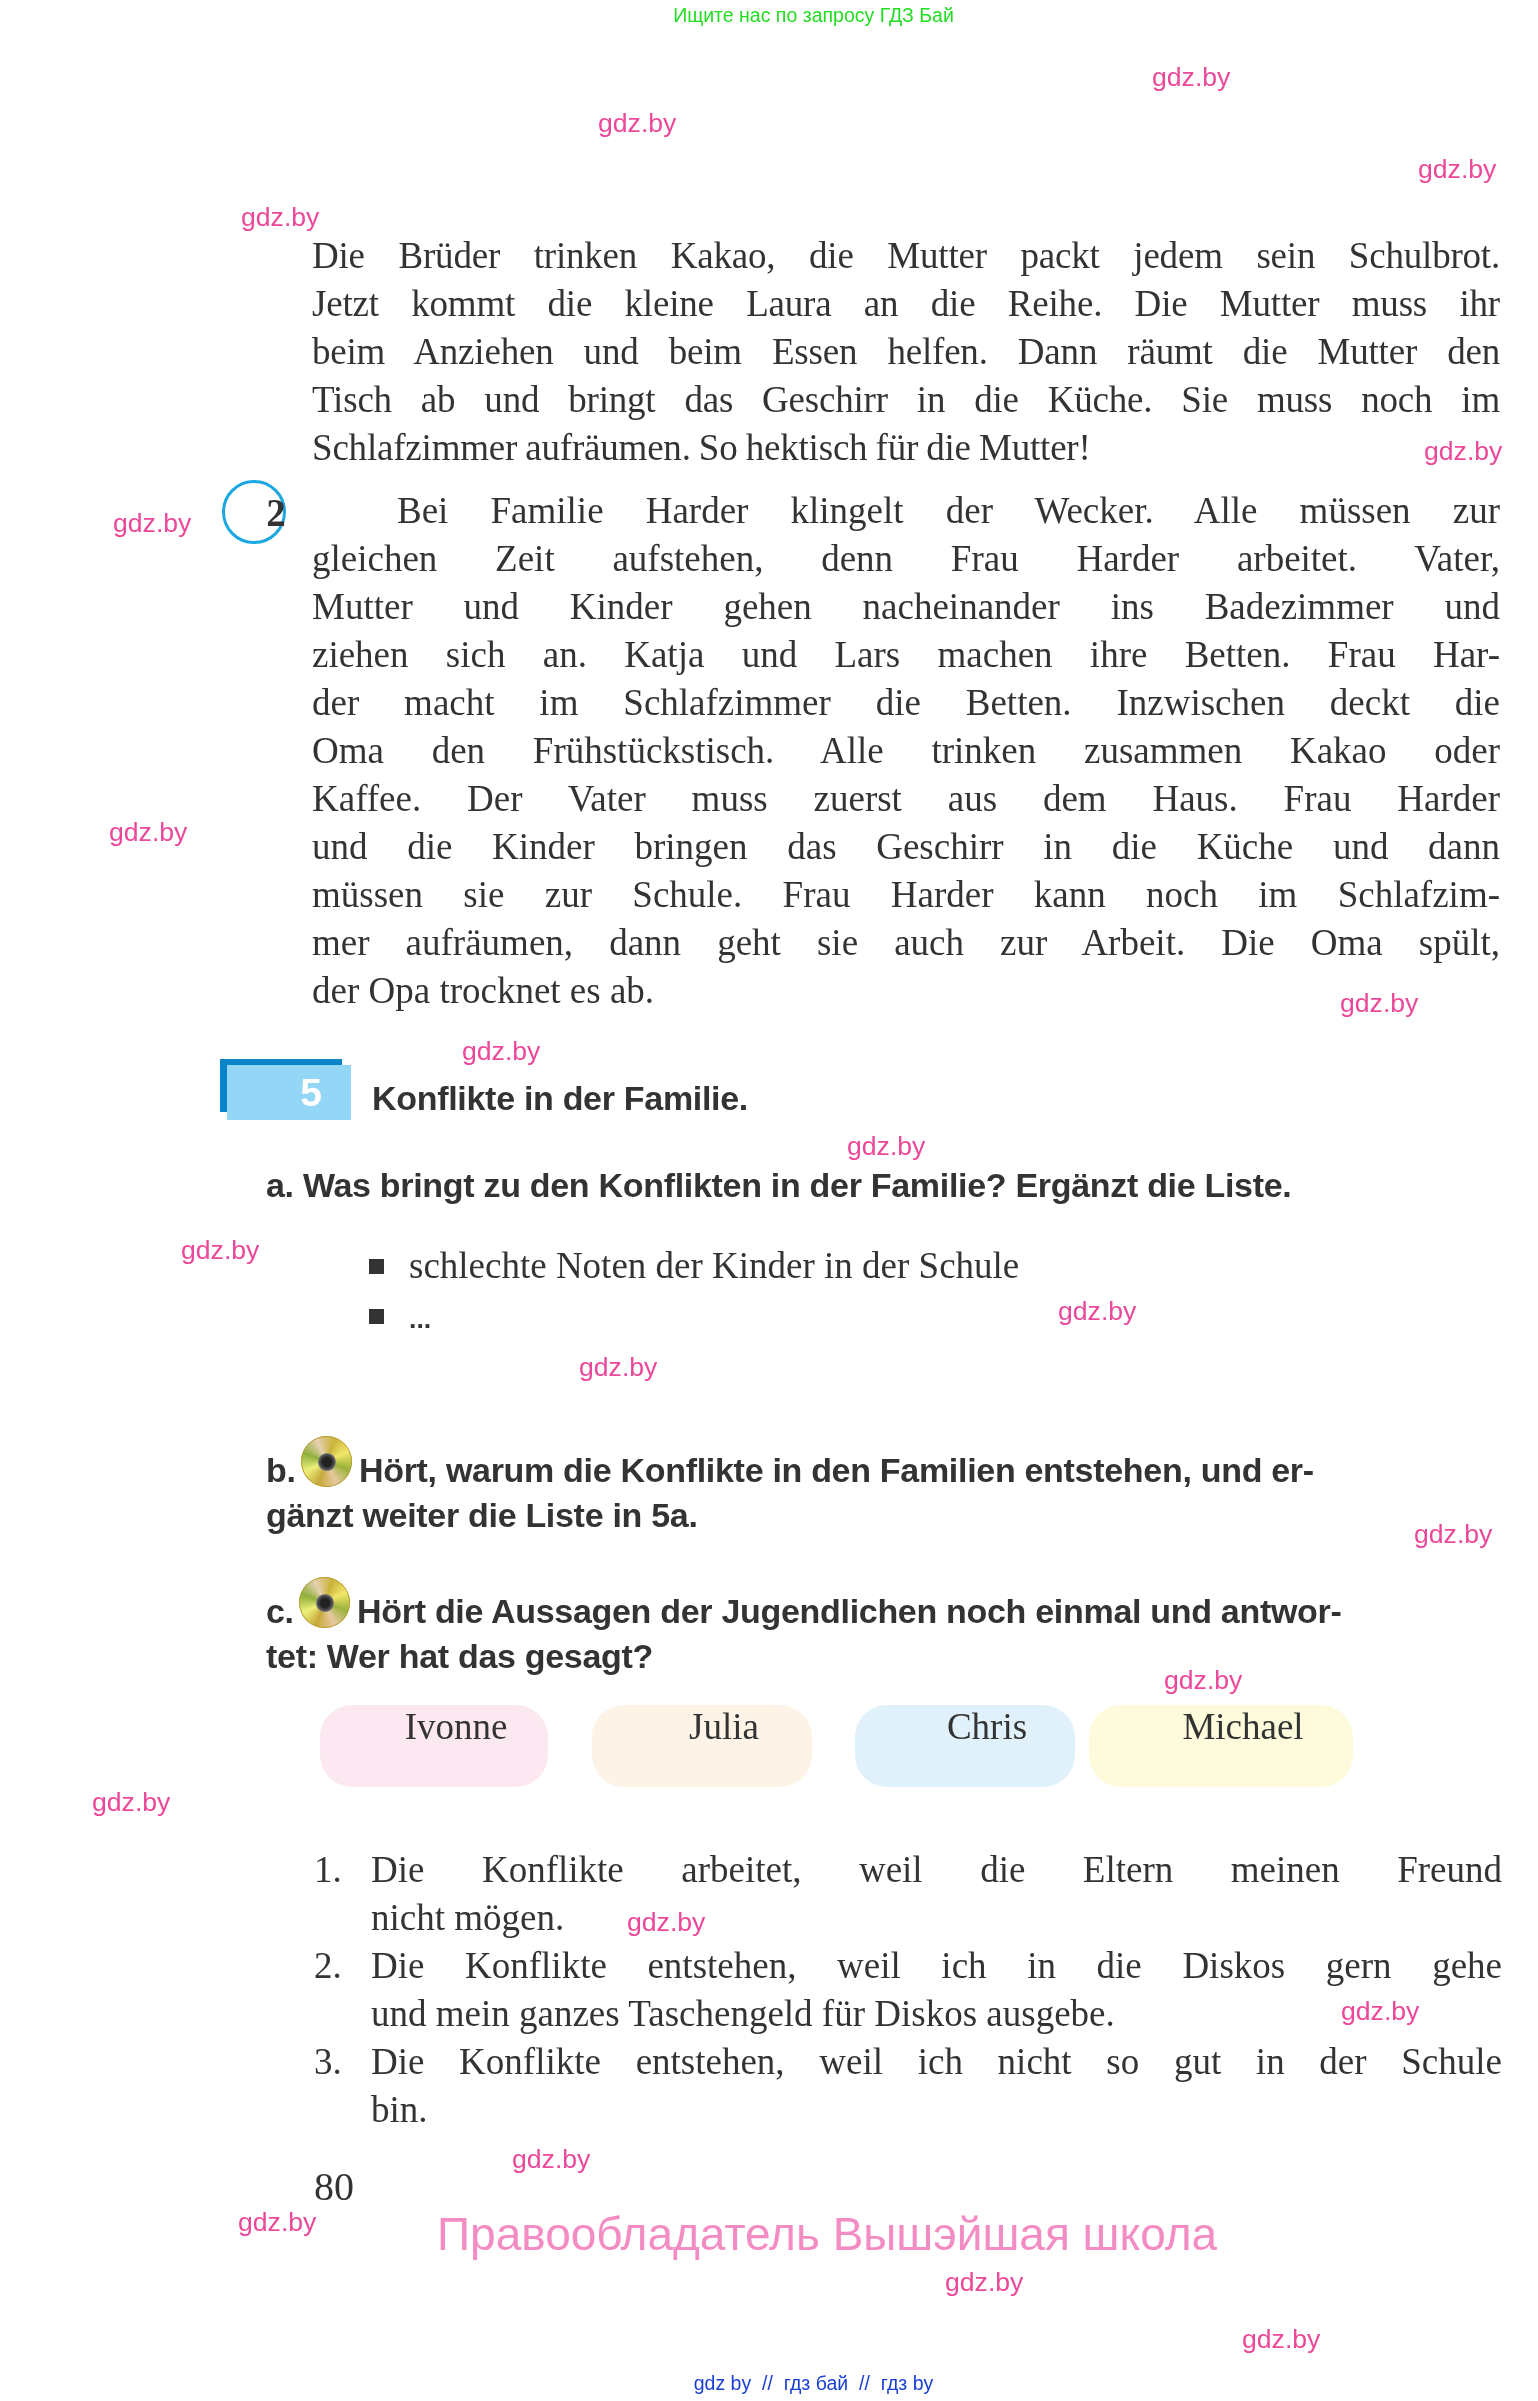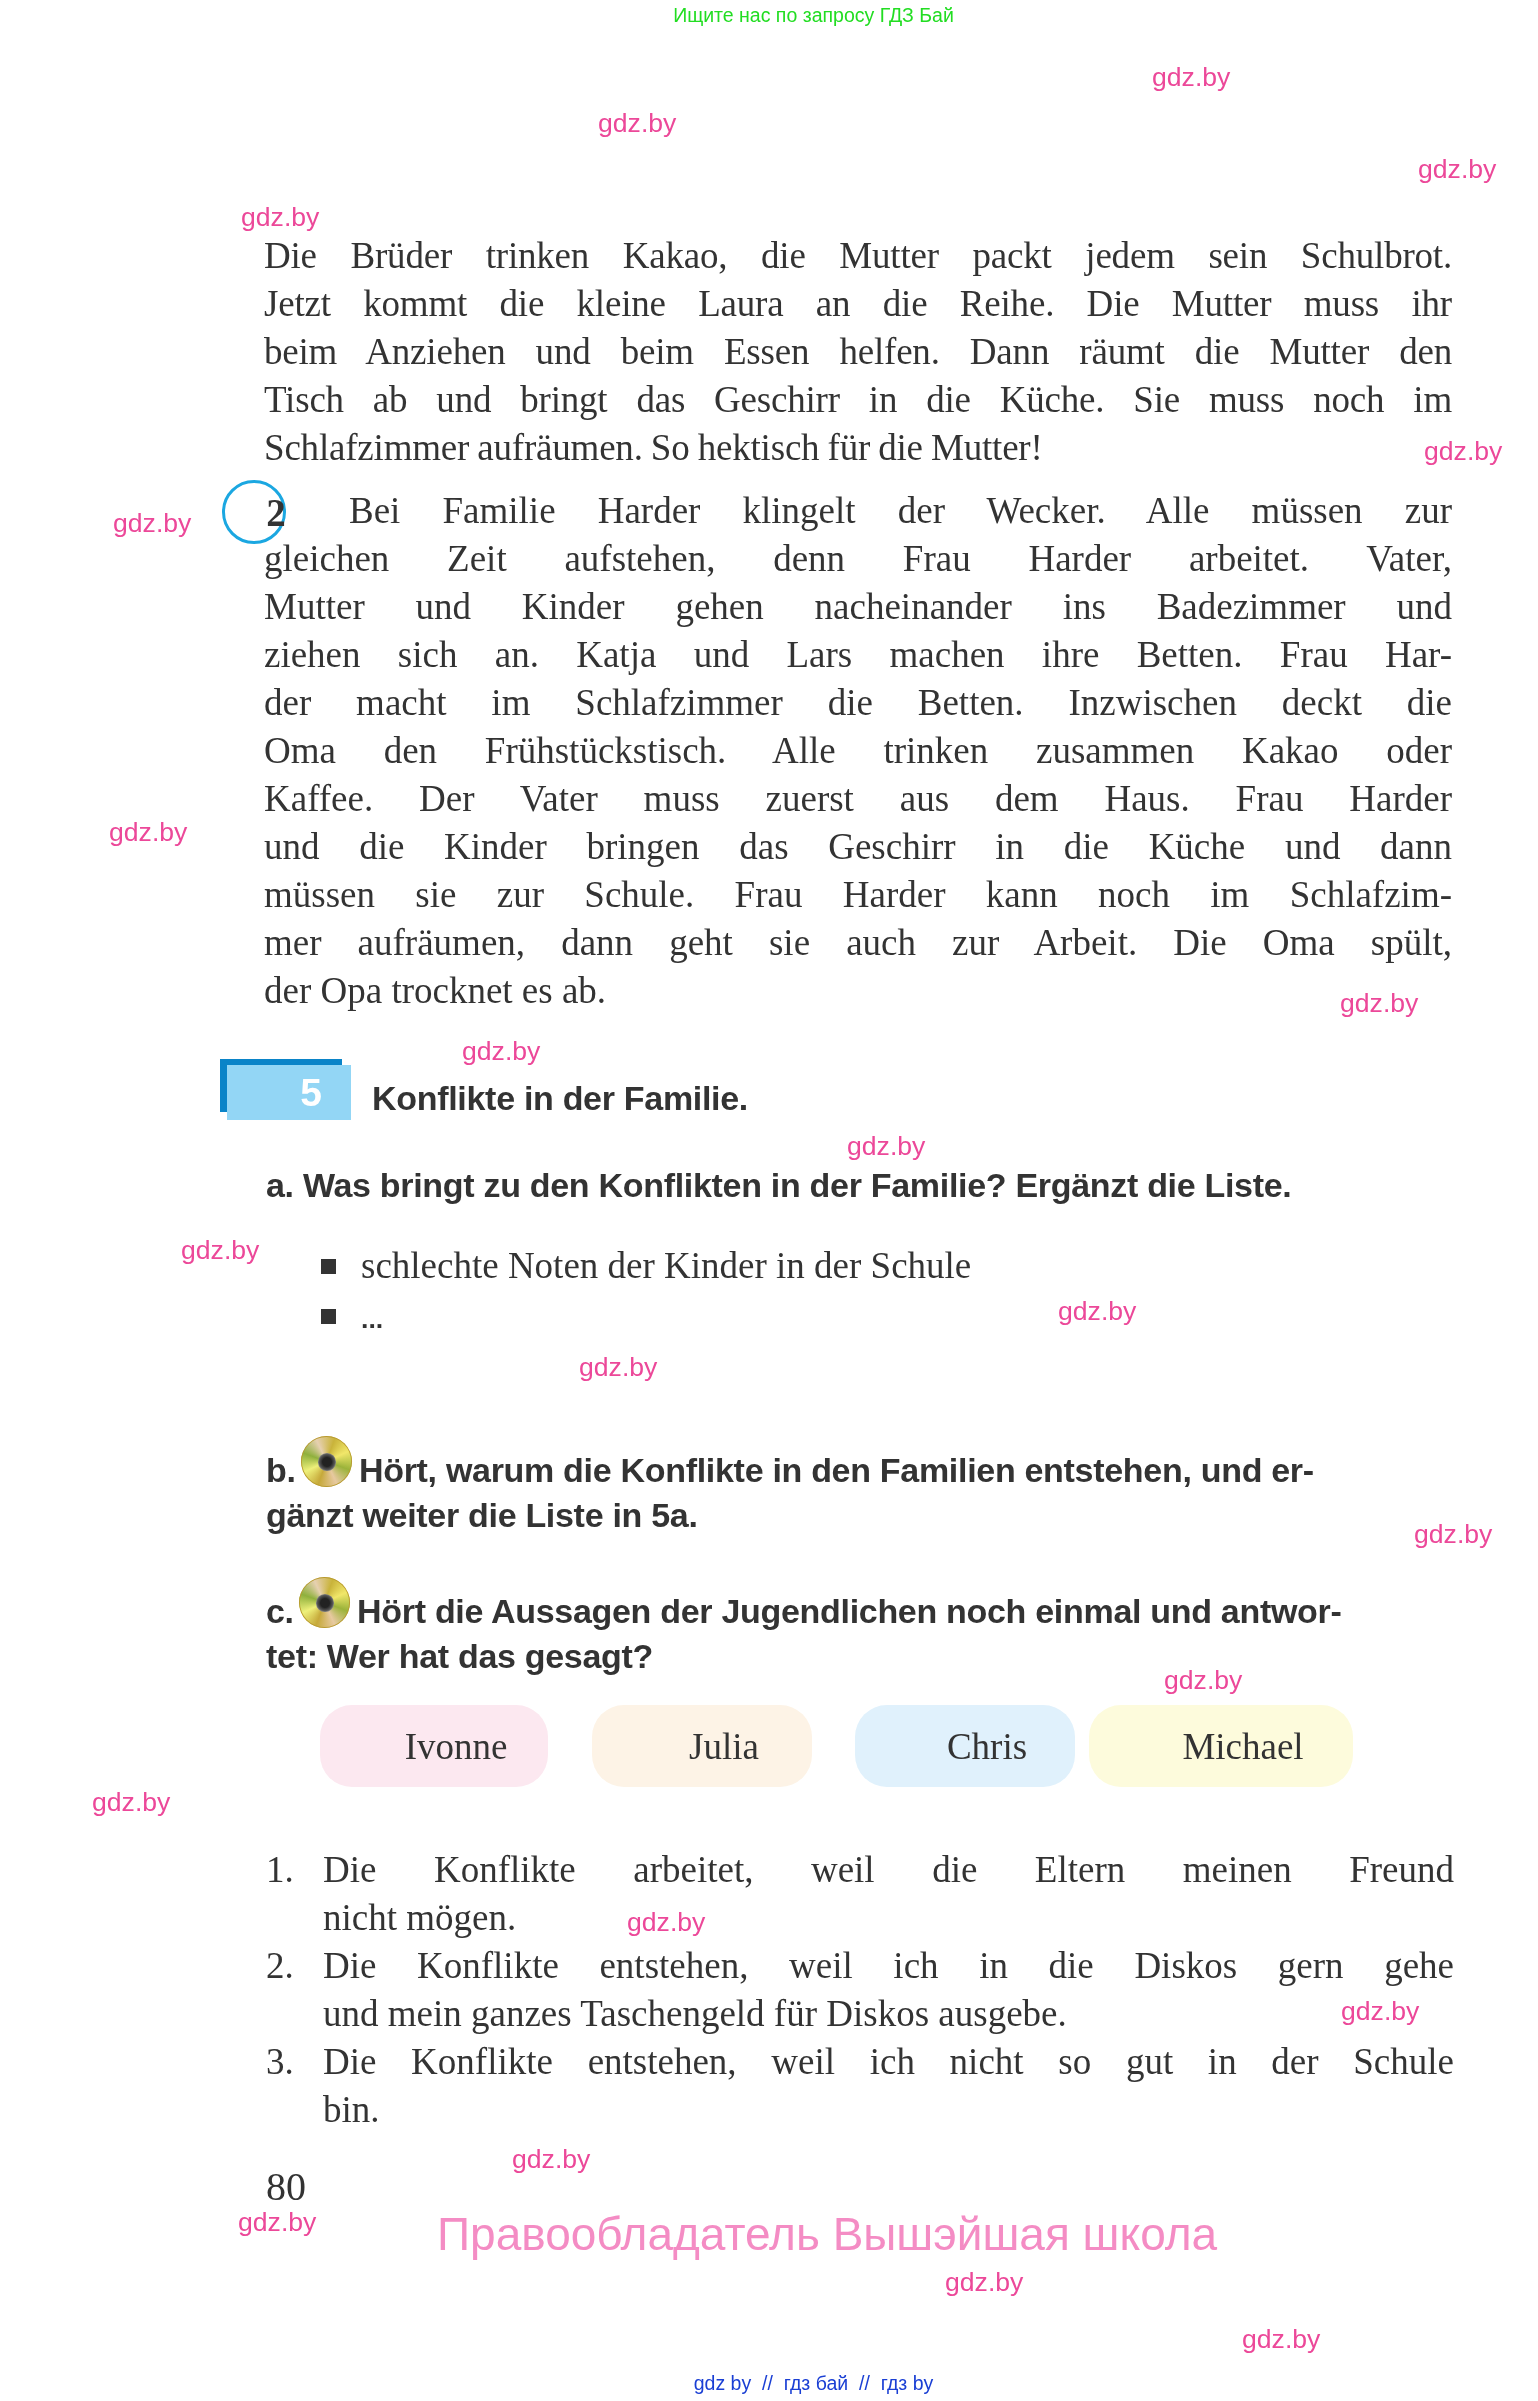--- a/index.html
+++ b/index.html
@@ -5,7 +5,7 @@
   html, body { margin: 0; padding: 0; background: #ffffff; }
   body { width: 1539px; height: 2401px; position: relative; overflow: hidden; color: #333333; }
   .abs { position: absolute; padding-left: 44px; }
-  .serif { font-family: "Liberation Serif", "DejaVu Serif", serif; }
+  .serif { font-family: "Liberation Serif", "DejaVu Serif", serif; margin-left: 48px; }
   .sans { font-family: "Liberation Sans", "DejaVu Sans", sans-serif; }
 
   .top-banner { left: 0; width: 1539px; top: 3.5px; text-align: center; font-size: 19.5px; color: #22dd22; }

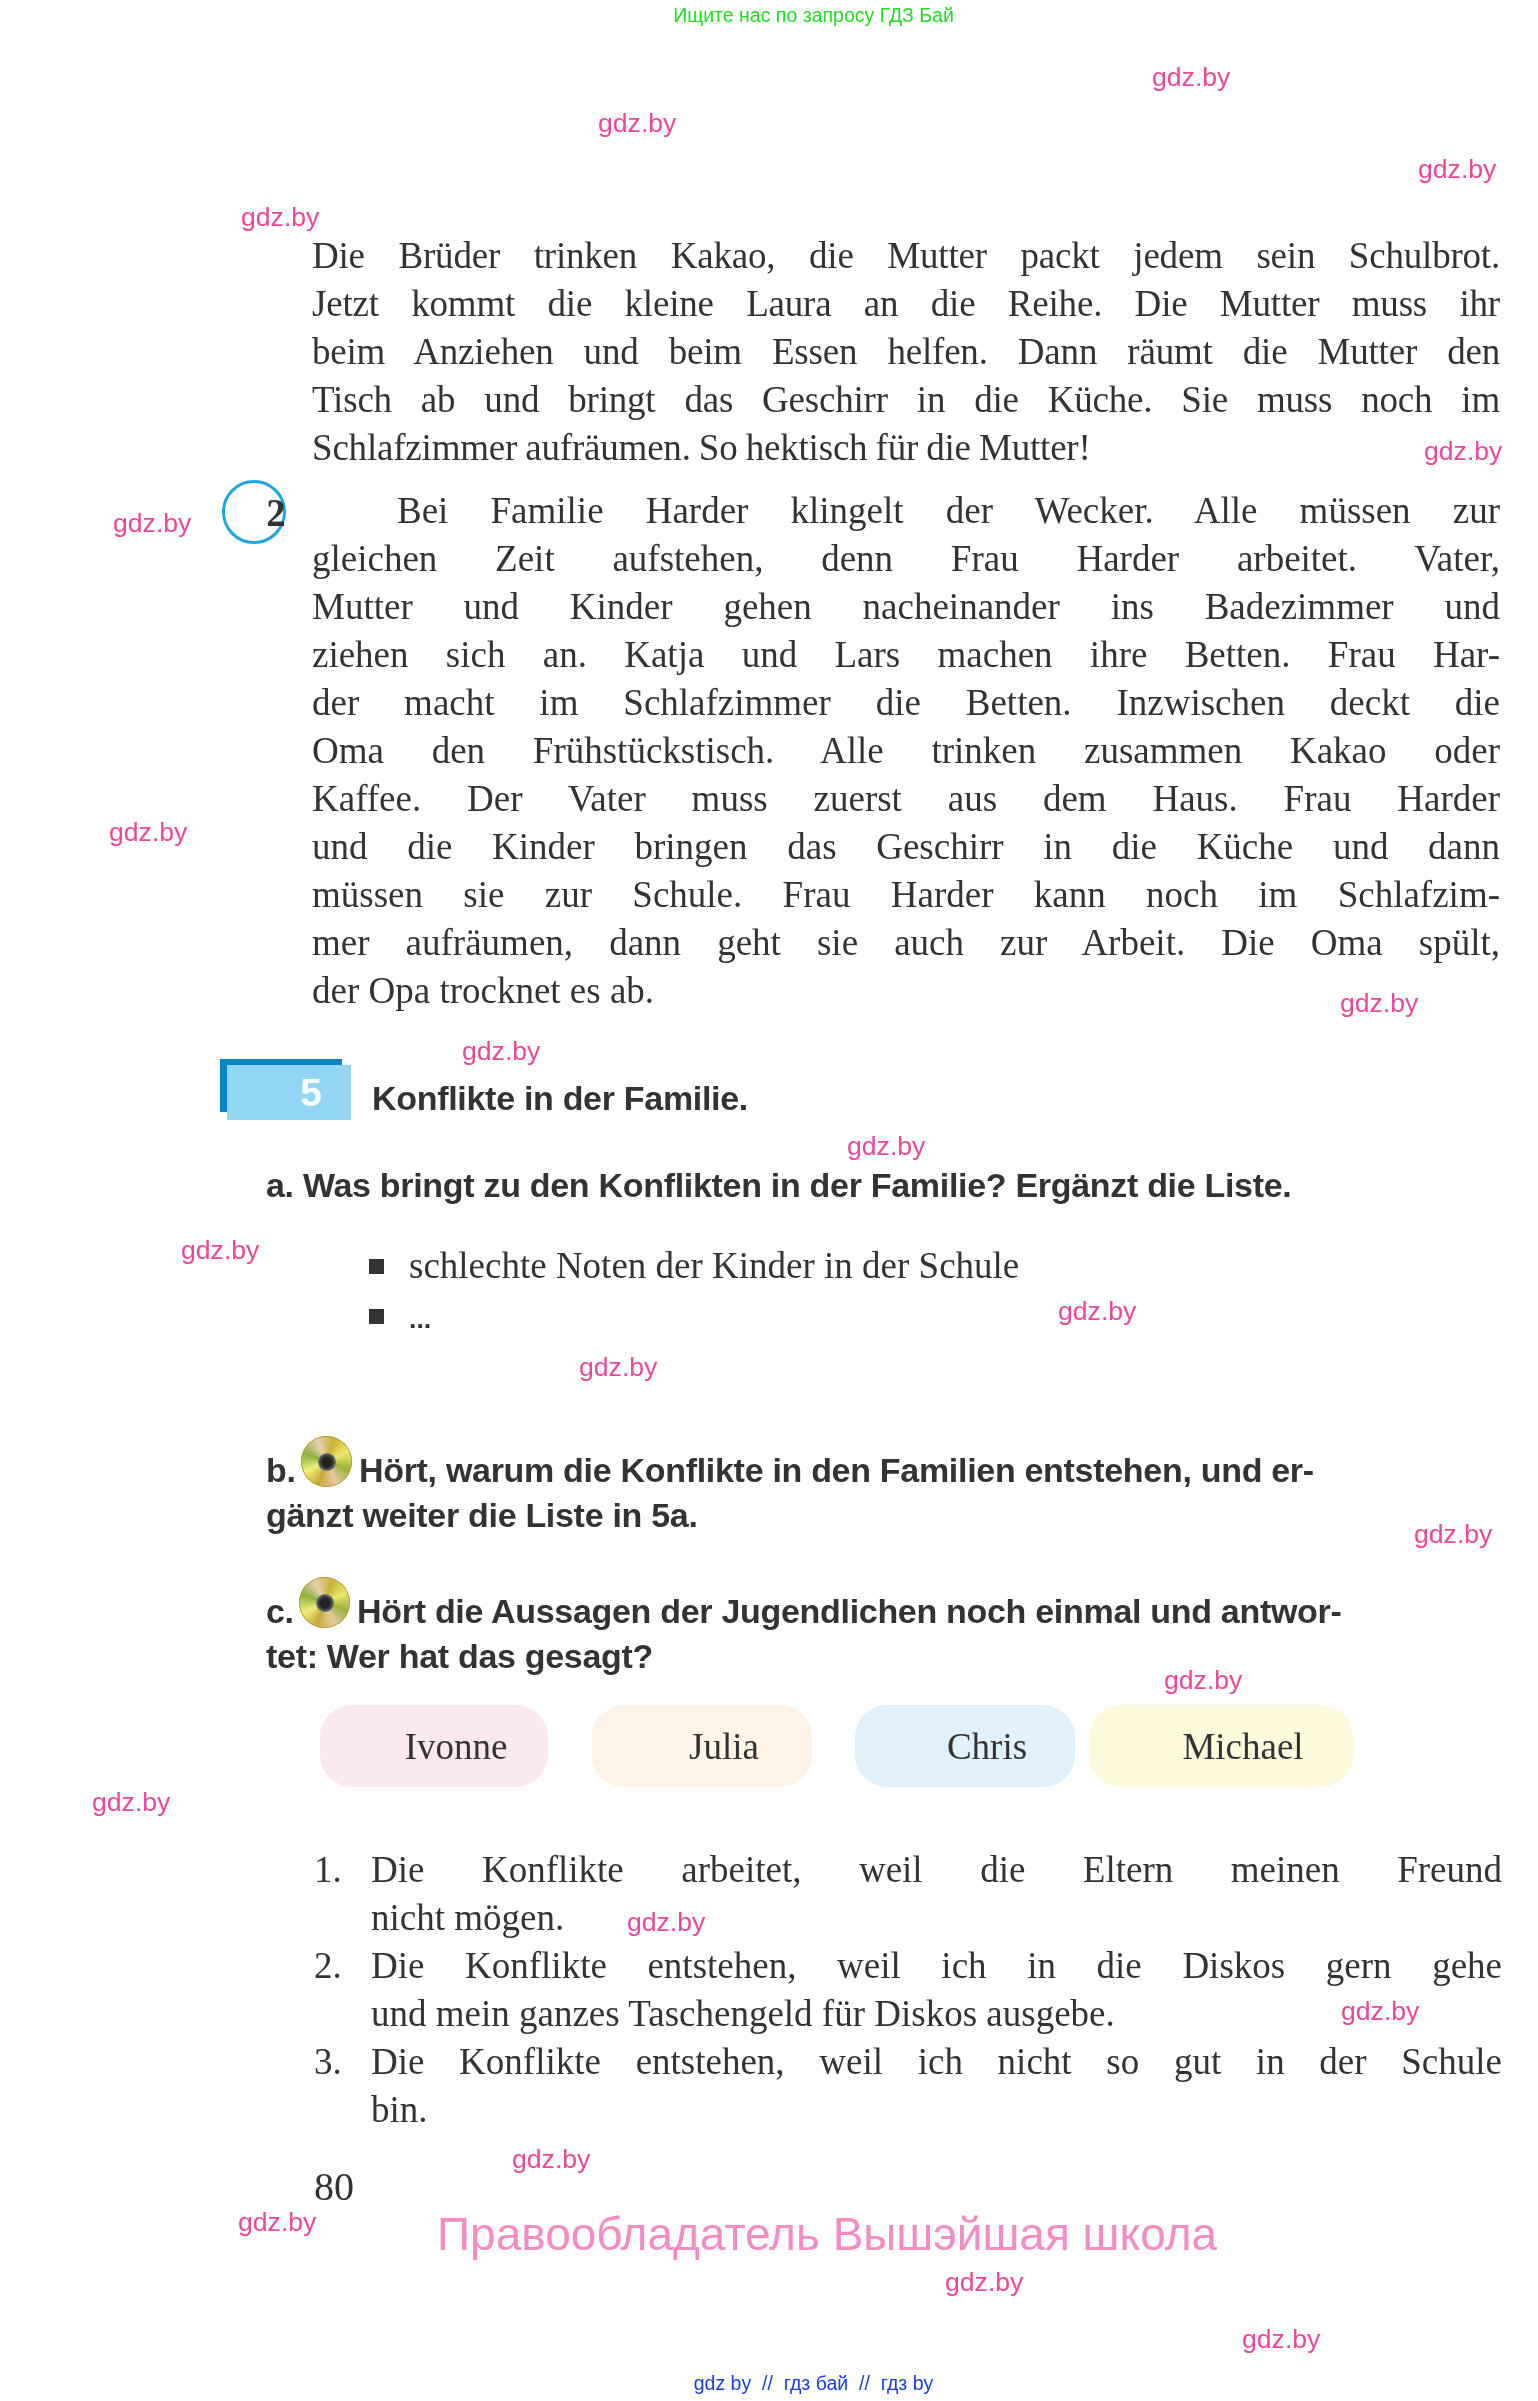--- a/index.html
+++ b/index.html
@@ -38,7 +38,7 @@
         position: relative; box-shadow: 0 0 0 0.9px #b89a30 inset; }
   .cd::after { content: ""; position: absolute; left: 17px; top: 17px; width: 17.7px; height: 17.7px; border-radius: 50%; background: radial-gradient(circle, #222 35%, #555 60%, #9a9a9a 75%); }
 
-  .pill { top: 1705px; height: 82px; border-radius: 32px; display: flex; align-items: center; justify-content: center; font-family: "Liberation Serif", "DejaVu Serif", serif; font-size: 37px; color: #333333; }
+  .pill { top: 1705px; height: 82px; border-radius: 32px; display: flex; align-items: flex-start; justify-content: center; font-family: "Liberation Serif", "DejaVu Serif", serif; font-size: 37px; color: #333333; }
 
   .numlist { left: 222px; width: 1188px; top: 1846px; font-size: 37px; line-height: 48px; }
   .numitem { display: block; position: relative; padding-left: 57px; }

